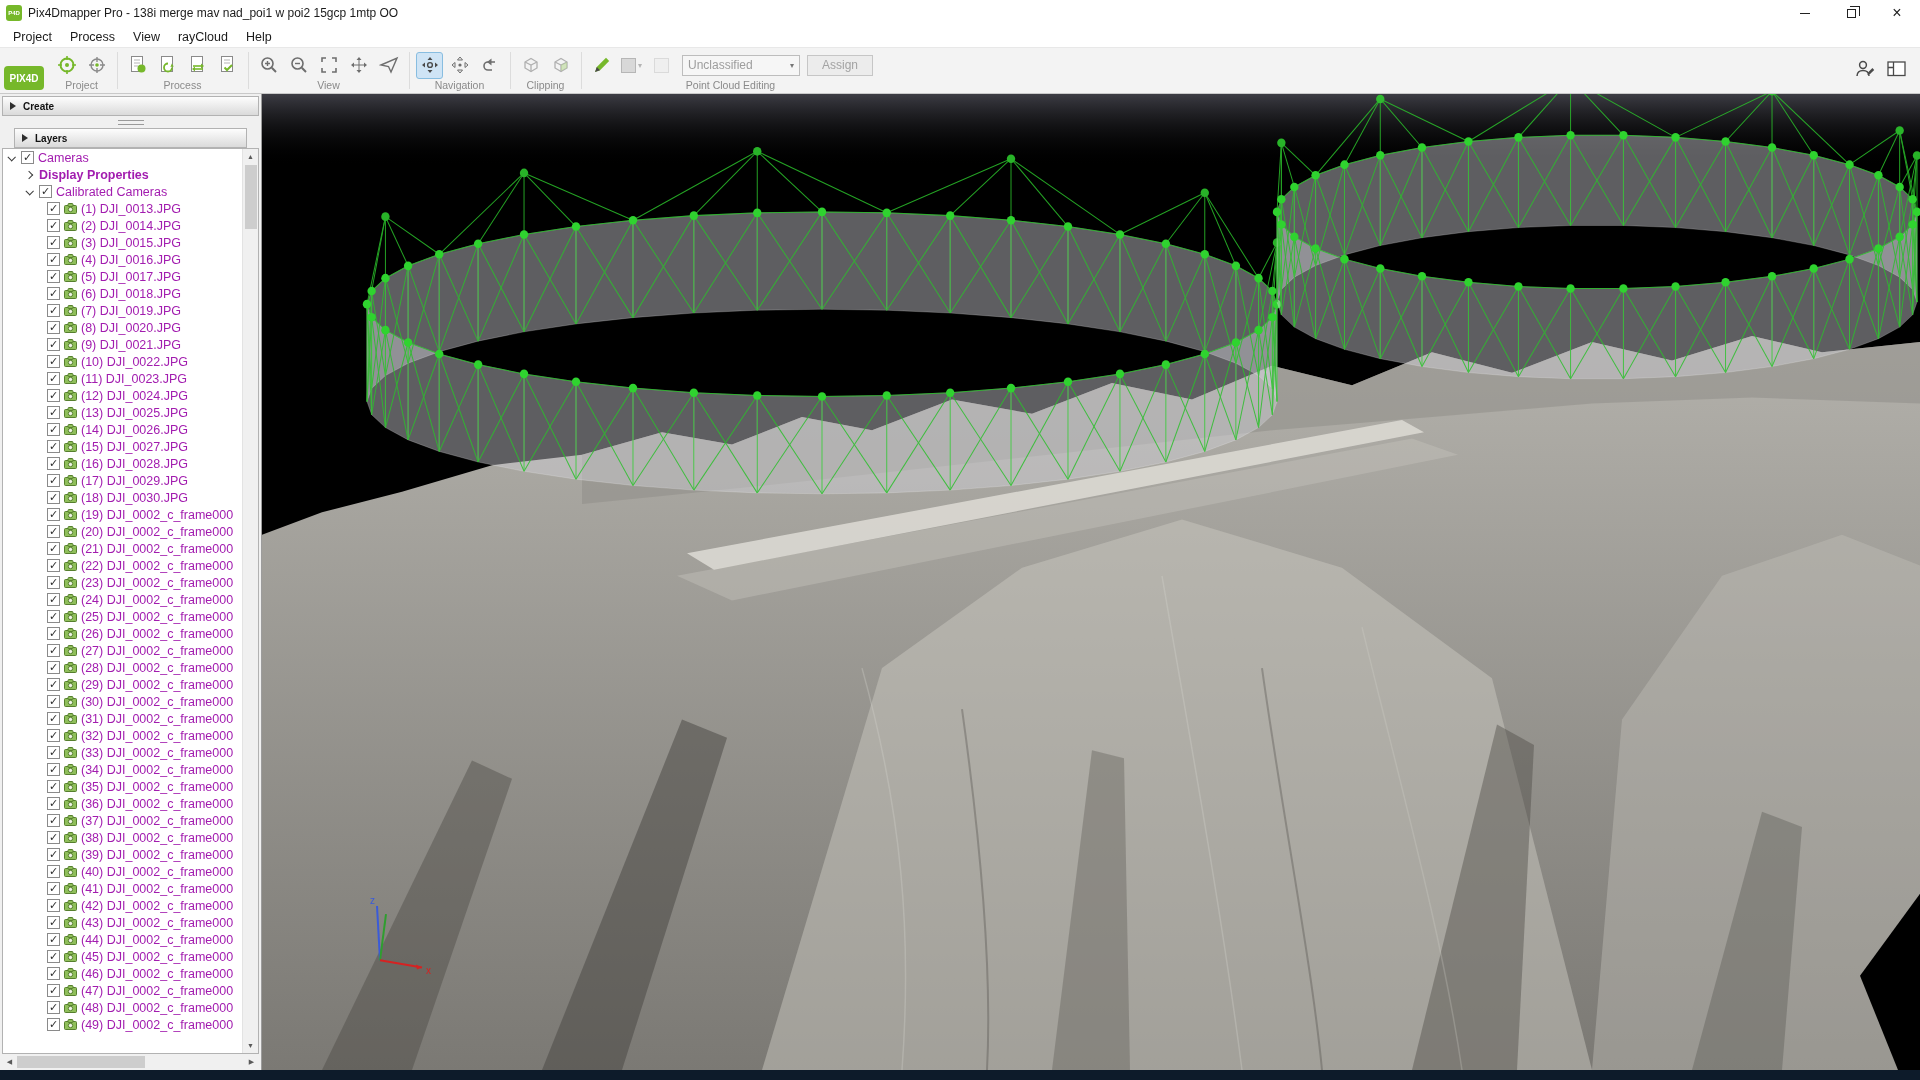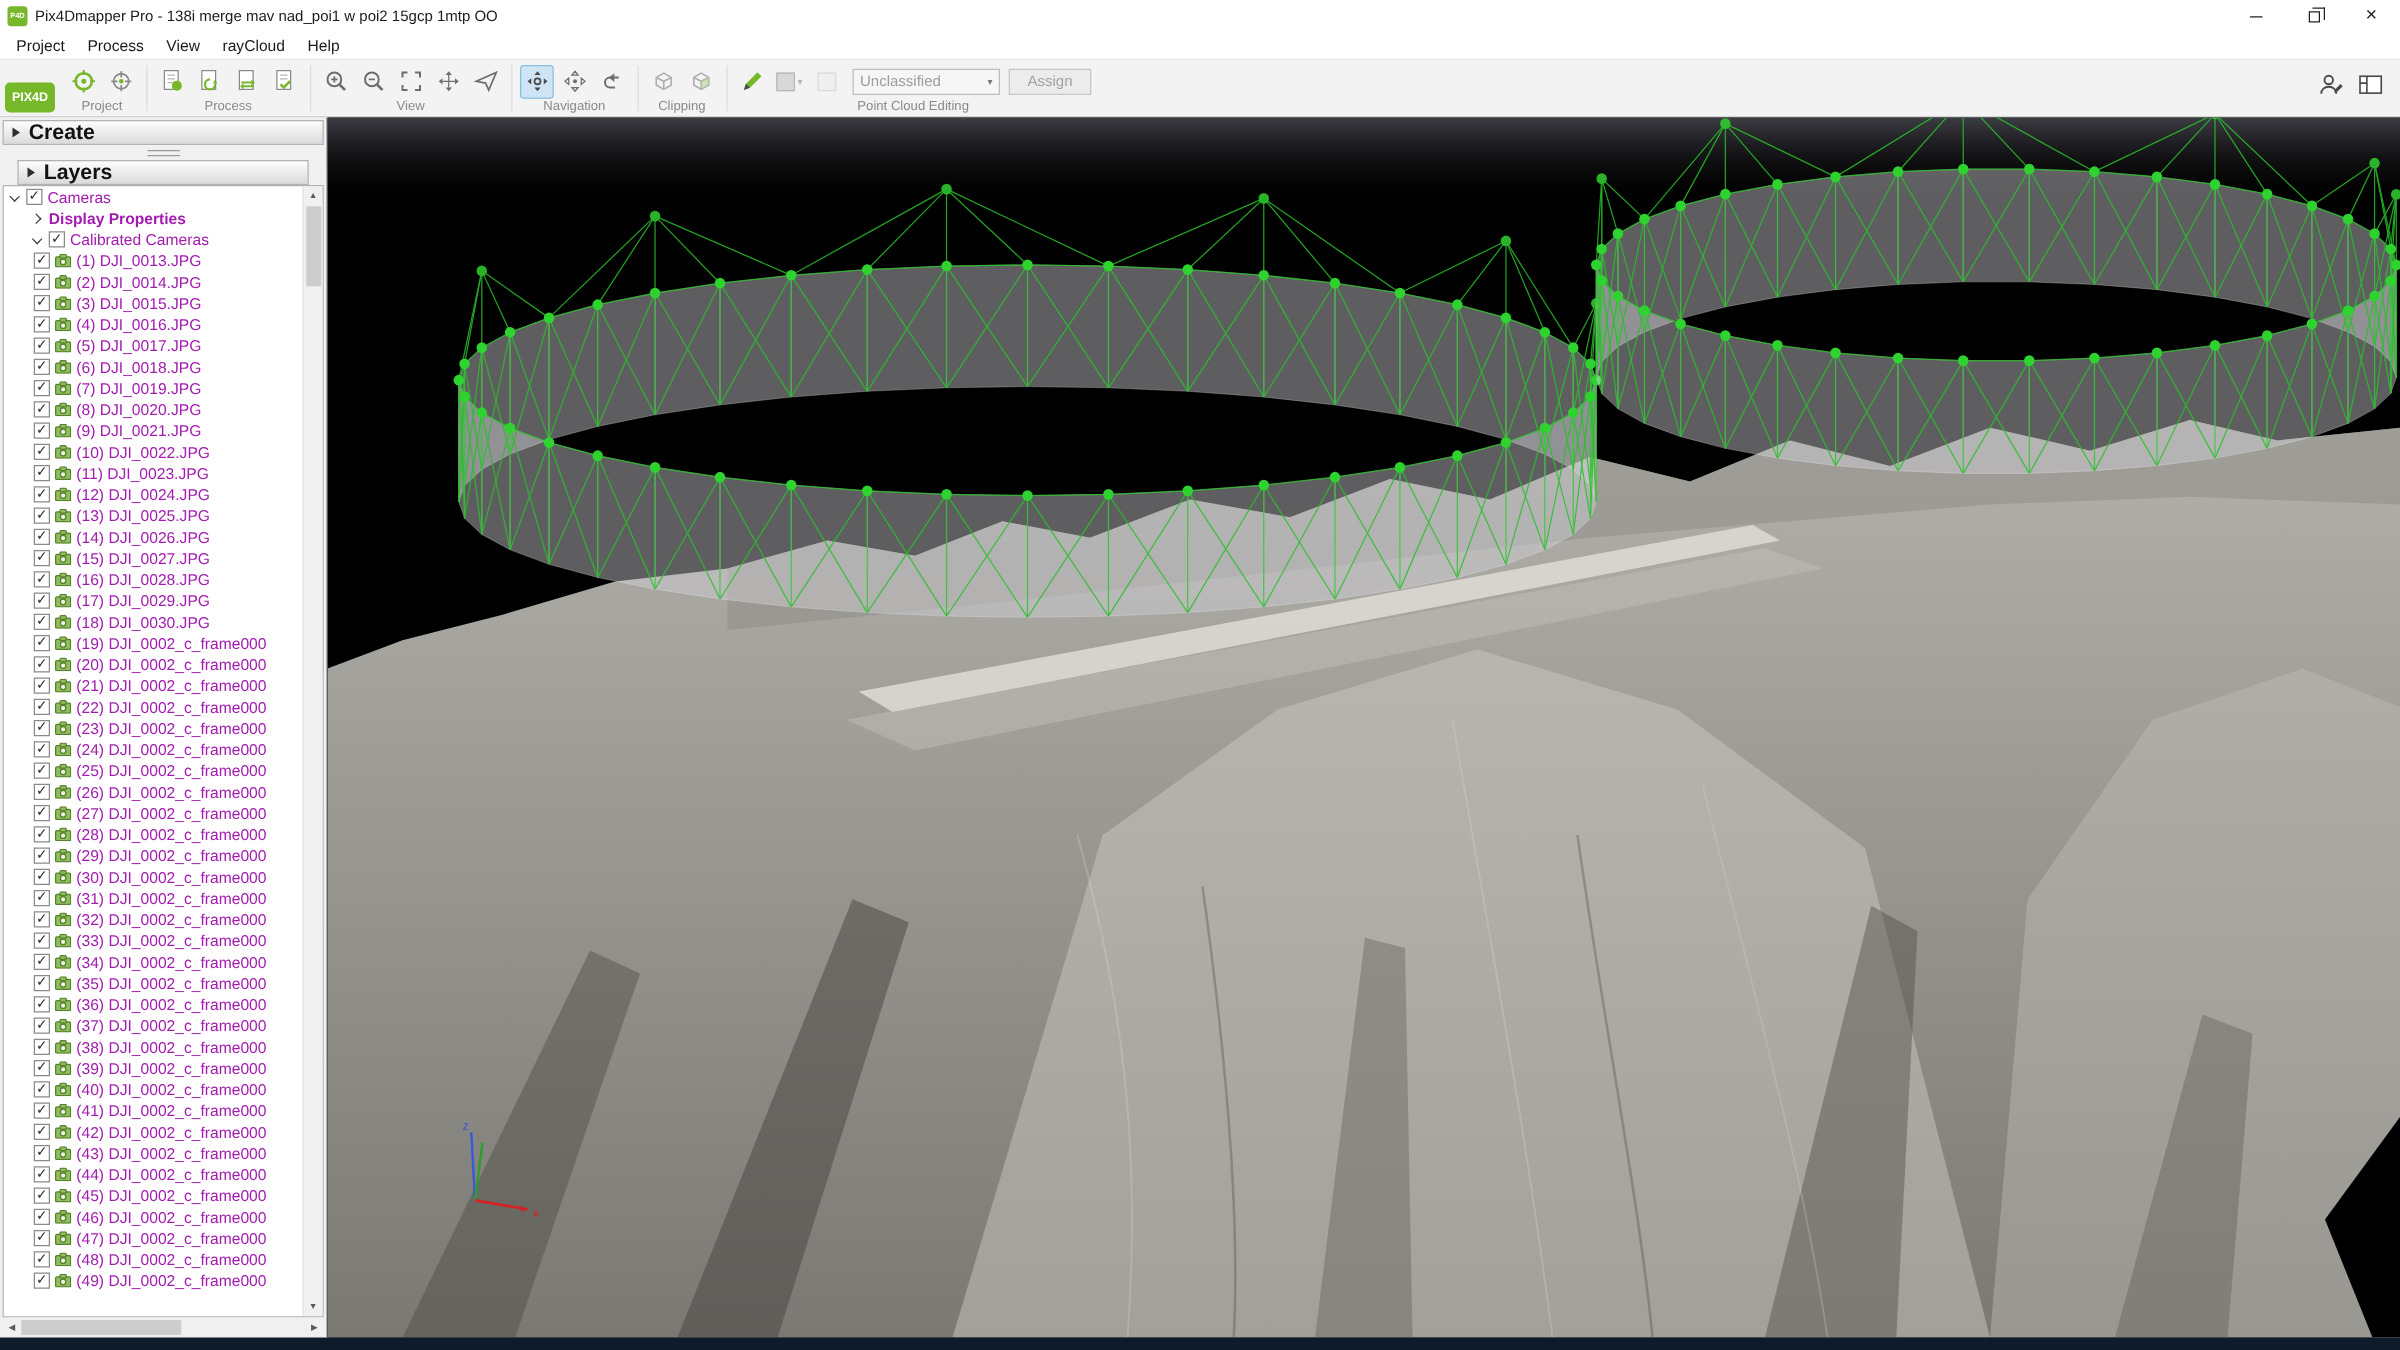--- a/index.html
+++ b/index.html
@@ -44,7 +44,7 @@
 
   
   .sidebar{width:262px;flex:none;background:#f0f0f0;border-right:1px solid #9c9c9c;display:flex;flex-direction:column;min-height:0}
-  .panel-header{height:20px;background:linear-gradient(#fdfdfd,#dadada);border:1px solid #b2b2b2;display:flex;align-items:center;gap:7px;padding:0 7px;font-size:17px;font-weight:bold;color:#111;flex:none}
+  .panel-header{height:20px;background:linear-gradient(#fdfdfd,#dadada);border:1px solid #b2b2b2;display:flex;align-items:center;gap:7px;padding:0 7px;font-size:10px;font-weight:bold;color:#111;flex:none}
   .ph-create{margin:2px 2px 0 2px}
   .ph-layers{margin:0 14px}
   .tri-right{width:0;height:0;border-left:6px solid #2e2e2e;border-top:4px solid transparent;border-bottom:4px solid transparent;flex:none}

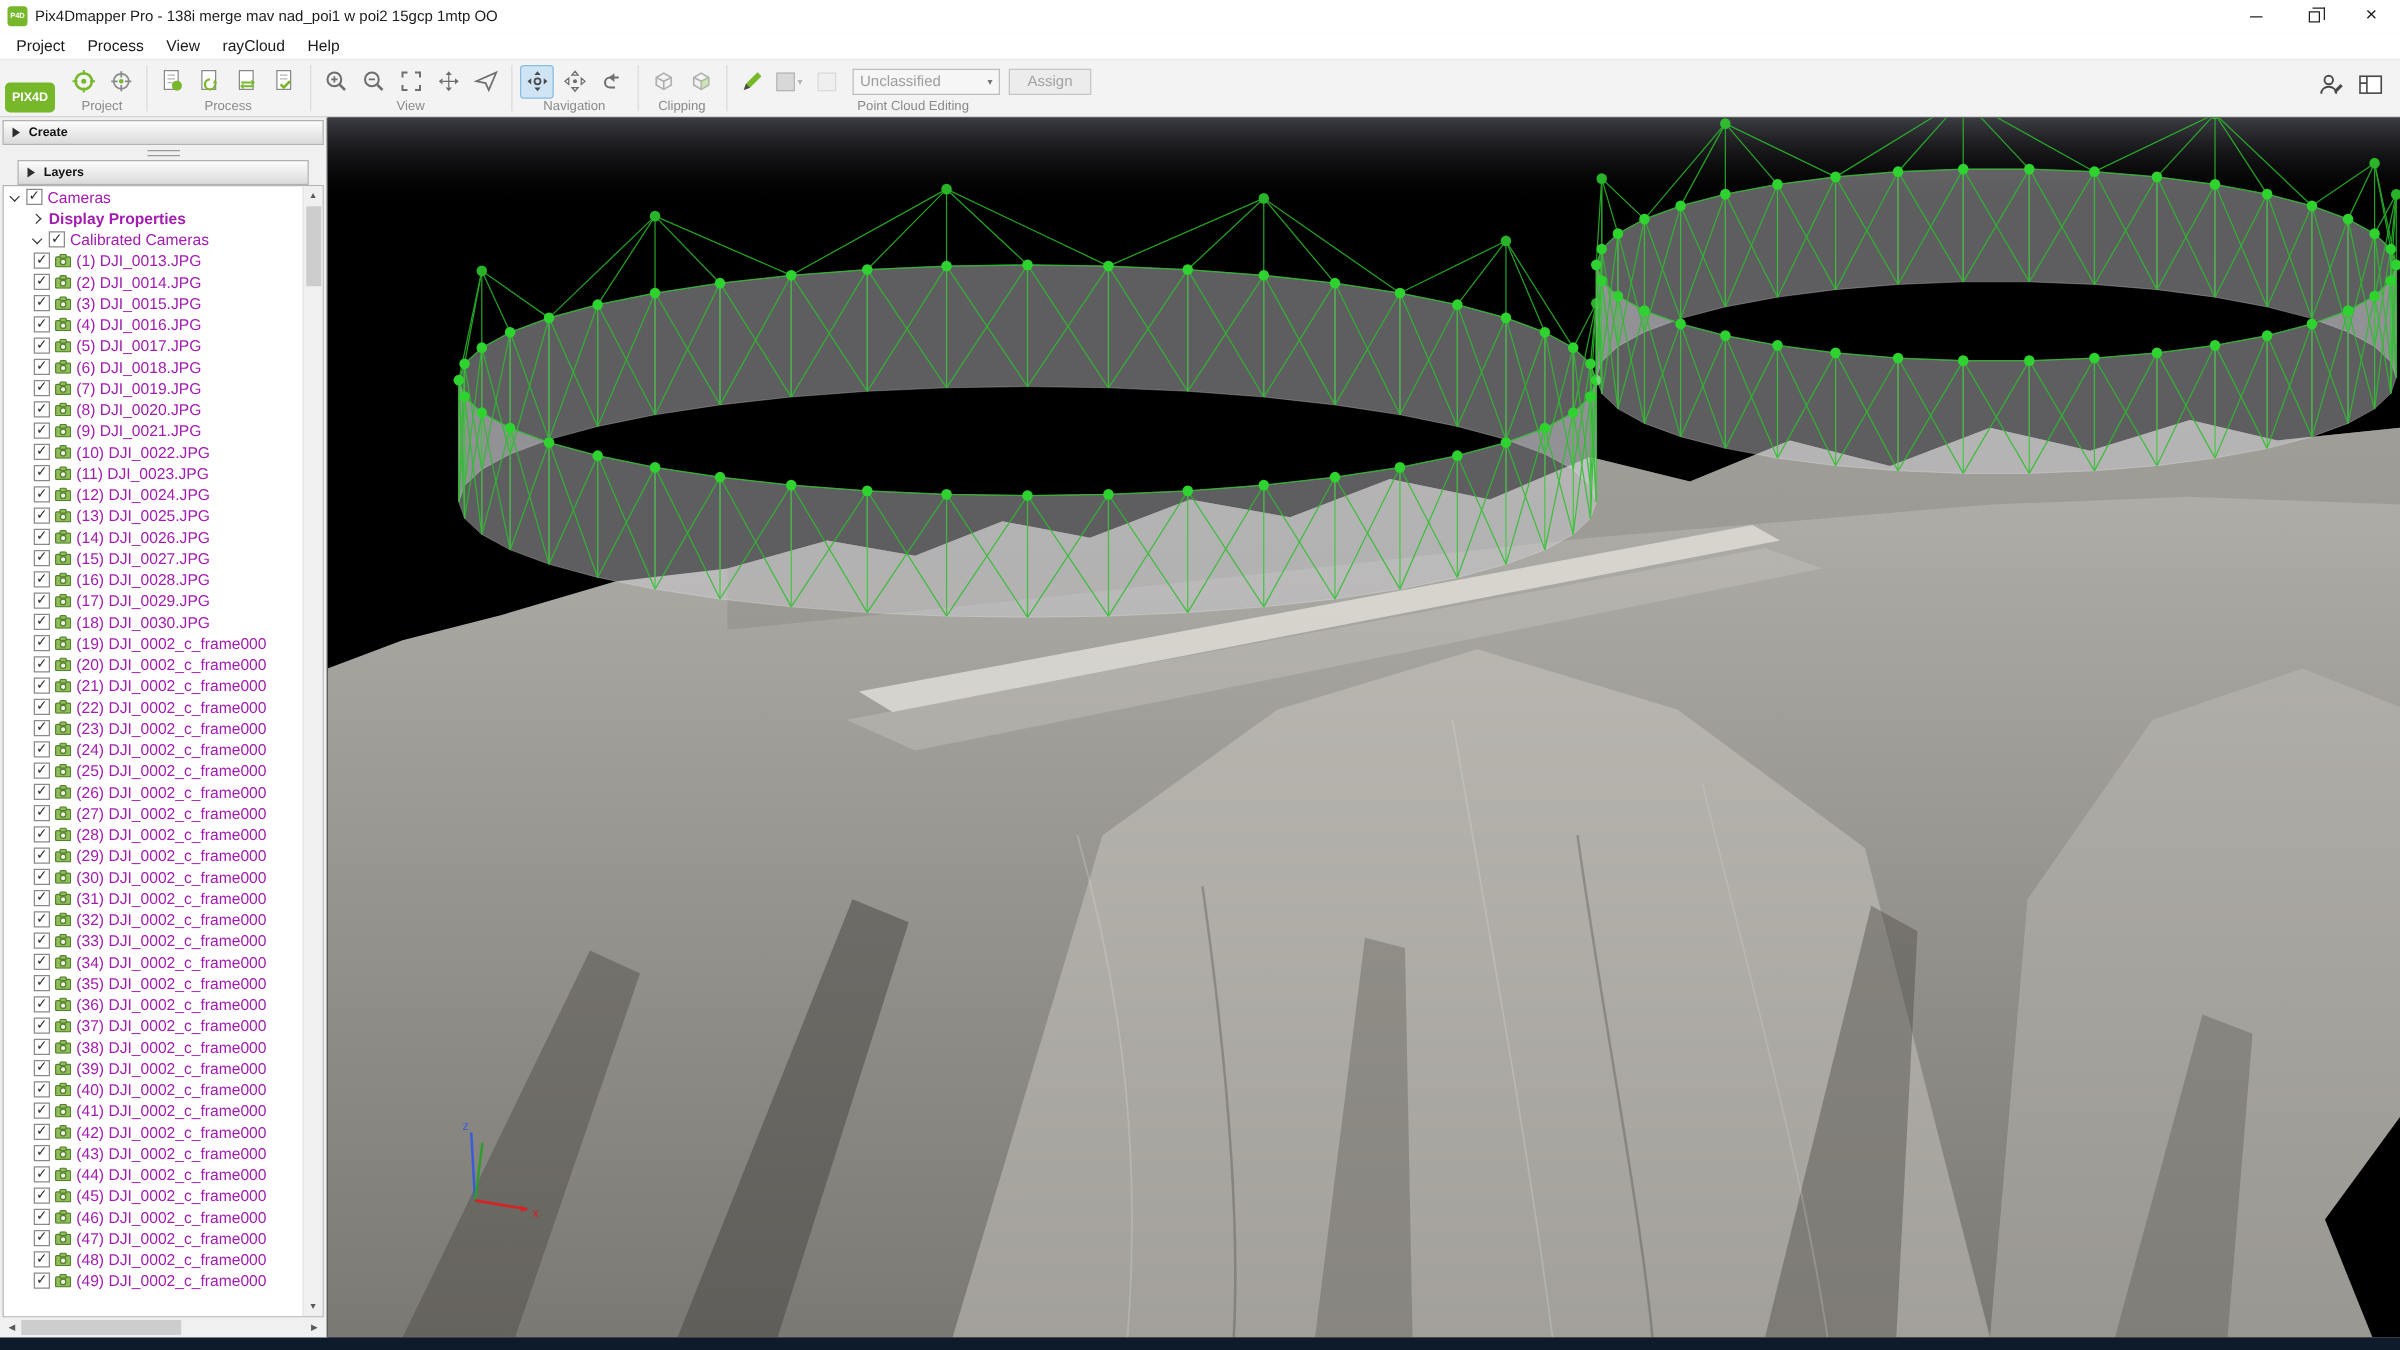--- a/index.html
+++ b/index.html
@@ -54,7 +54,7 @@
   .tree-body{flex:1;overflow:hidden}
   .tree-row{height:17px;display:flex;align-items:center;gap:4px;padding-left:4px;white-space:nowrap;font-size:12.5px;color:#a21caf}
   .tree-row.indent1{padding-left:22px}
-  .camera-row{padding-left:24px}
+  .camera-row{padding-left:44px}
   .tree-label{overflow:hidden}
   .bold{font-weight:bold}
   .chev{width:6px;height:6px;border-right:1.6px solid #3c3c3c;border-bottom:1.6px solid #3c3c3c;flex:none;margin:0 3px 0 1px}

